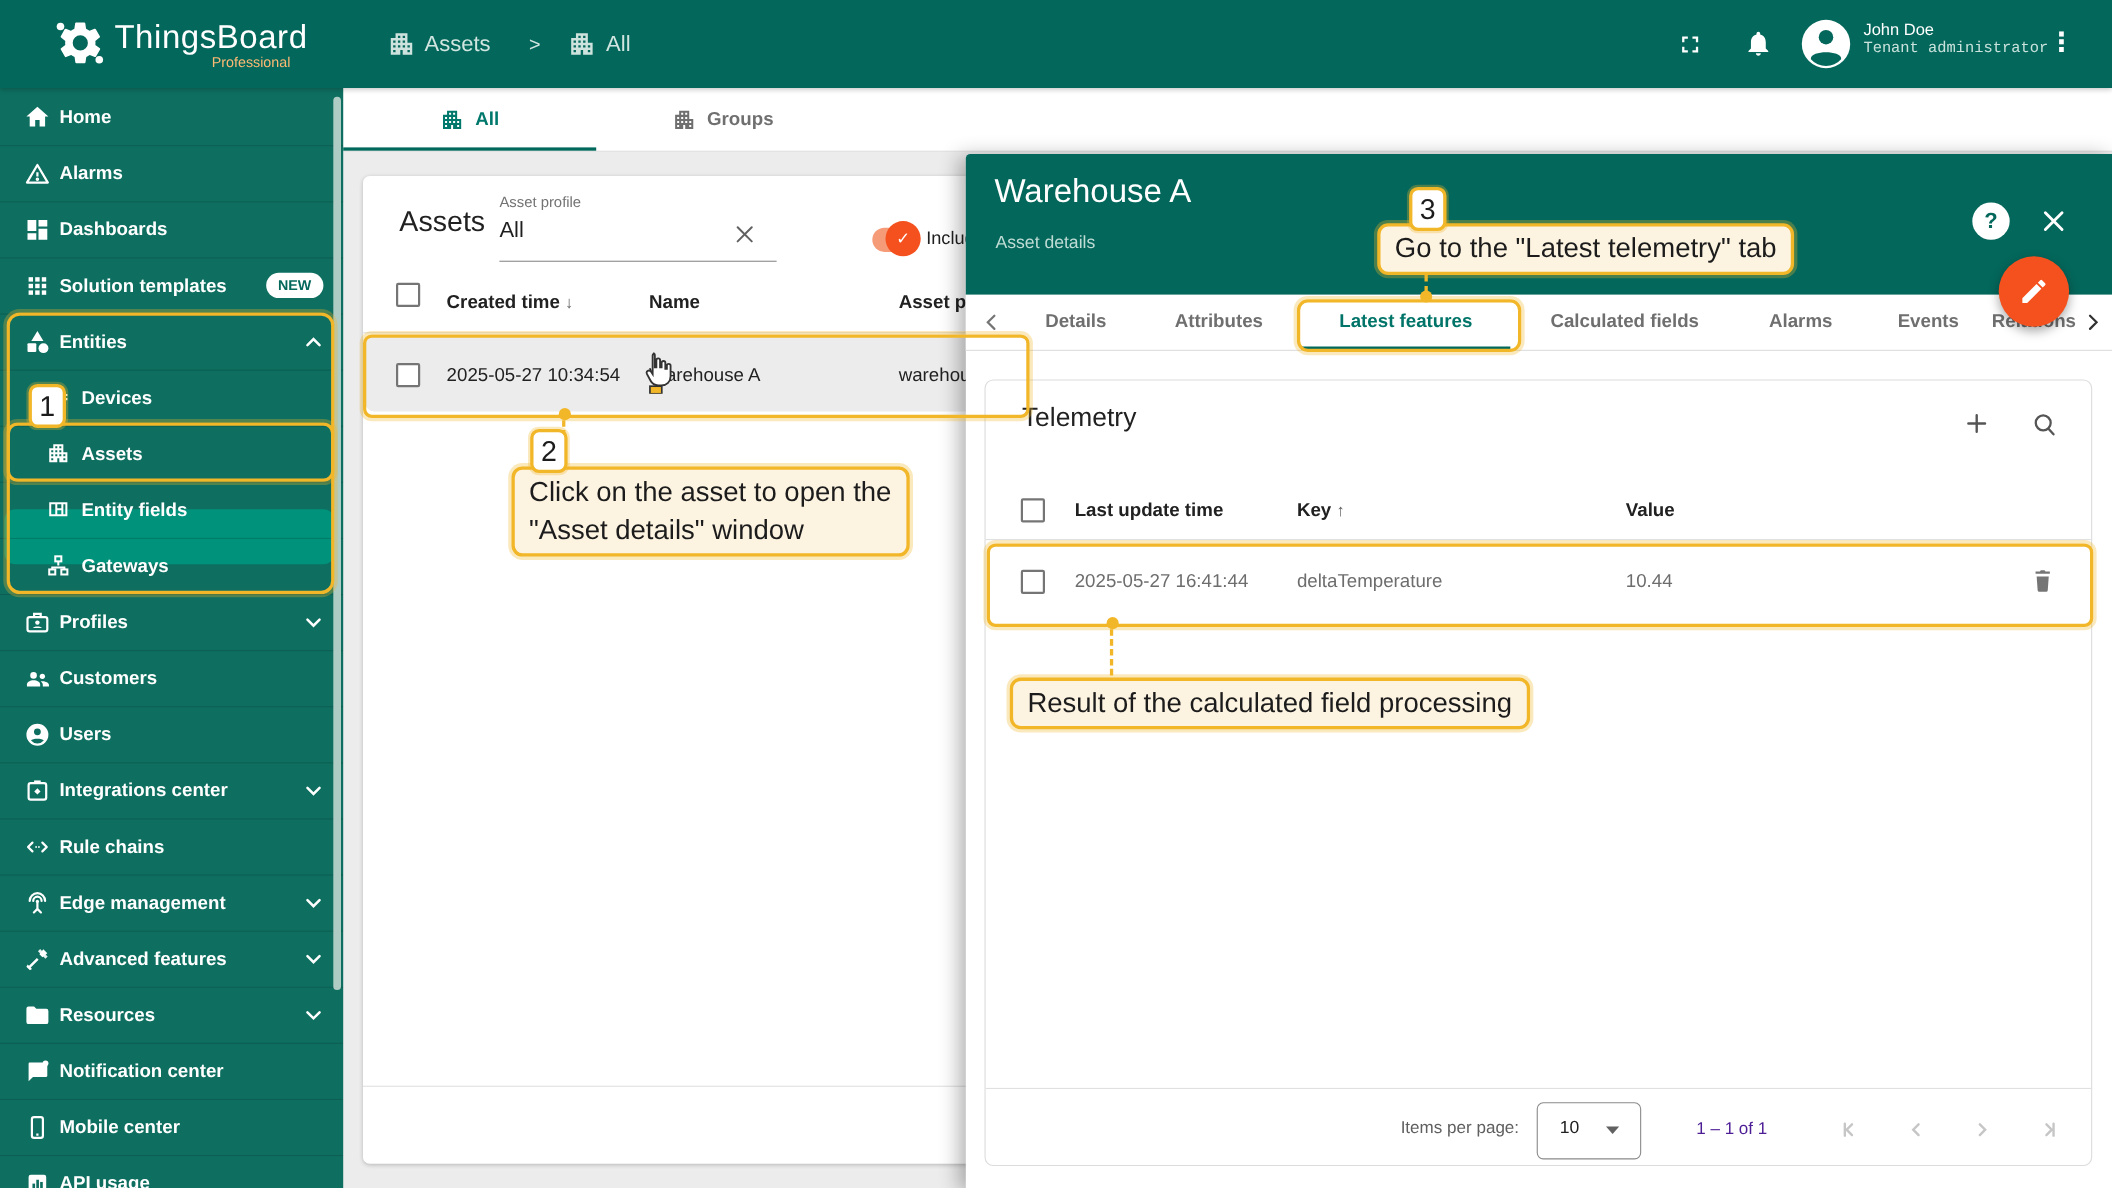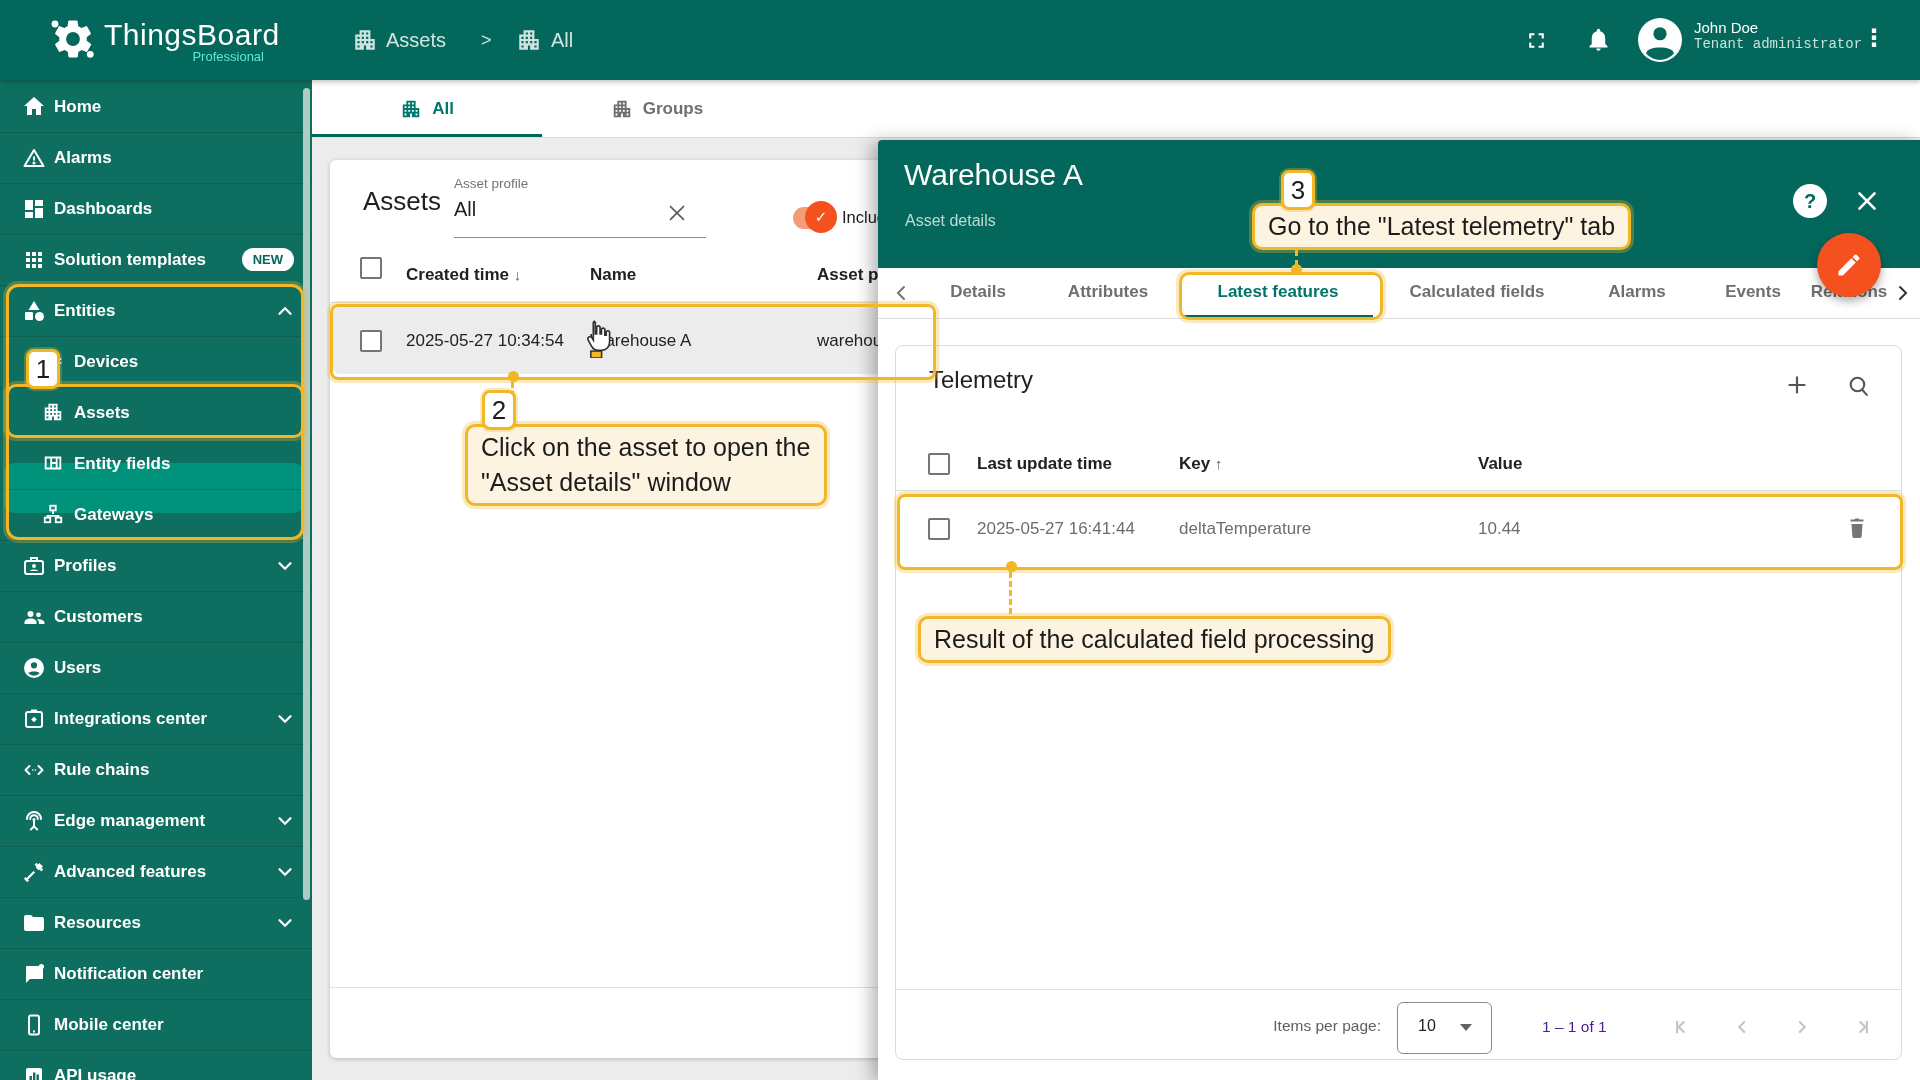--- a/index.html
+++ b/index.html
@@ -11,7 +11,7 @@
   .topbar{position:absolute;left:0;top:0;width:1920px;height:80px;background:#04675B;z-index:50;
           box-shadow:0 2px 5px rgba(0,0,0,.25);}
   .logo-title{font-size:30px;color:#fff;letter-spacing:.5px;}
-  .logo-sub{font-size:13px;color:#5eead4;text-align:right;margin-top:-3px;}
+  .logo-sub{font-size:13px;color:#fdba74;text-align:right;margin-top:-3px;}
   .crumb{font-size:20px;color:#D2E6E1;}
   .crumb-sep{font-size:18px;color:#D2E6E1;}
   .user-name{font-size:15px;color:#fff;}

